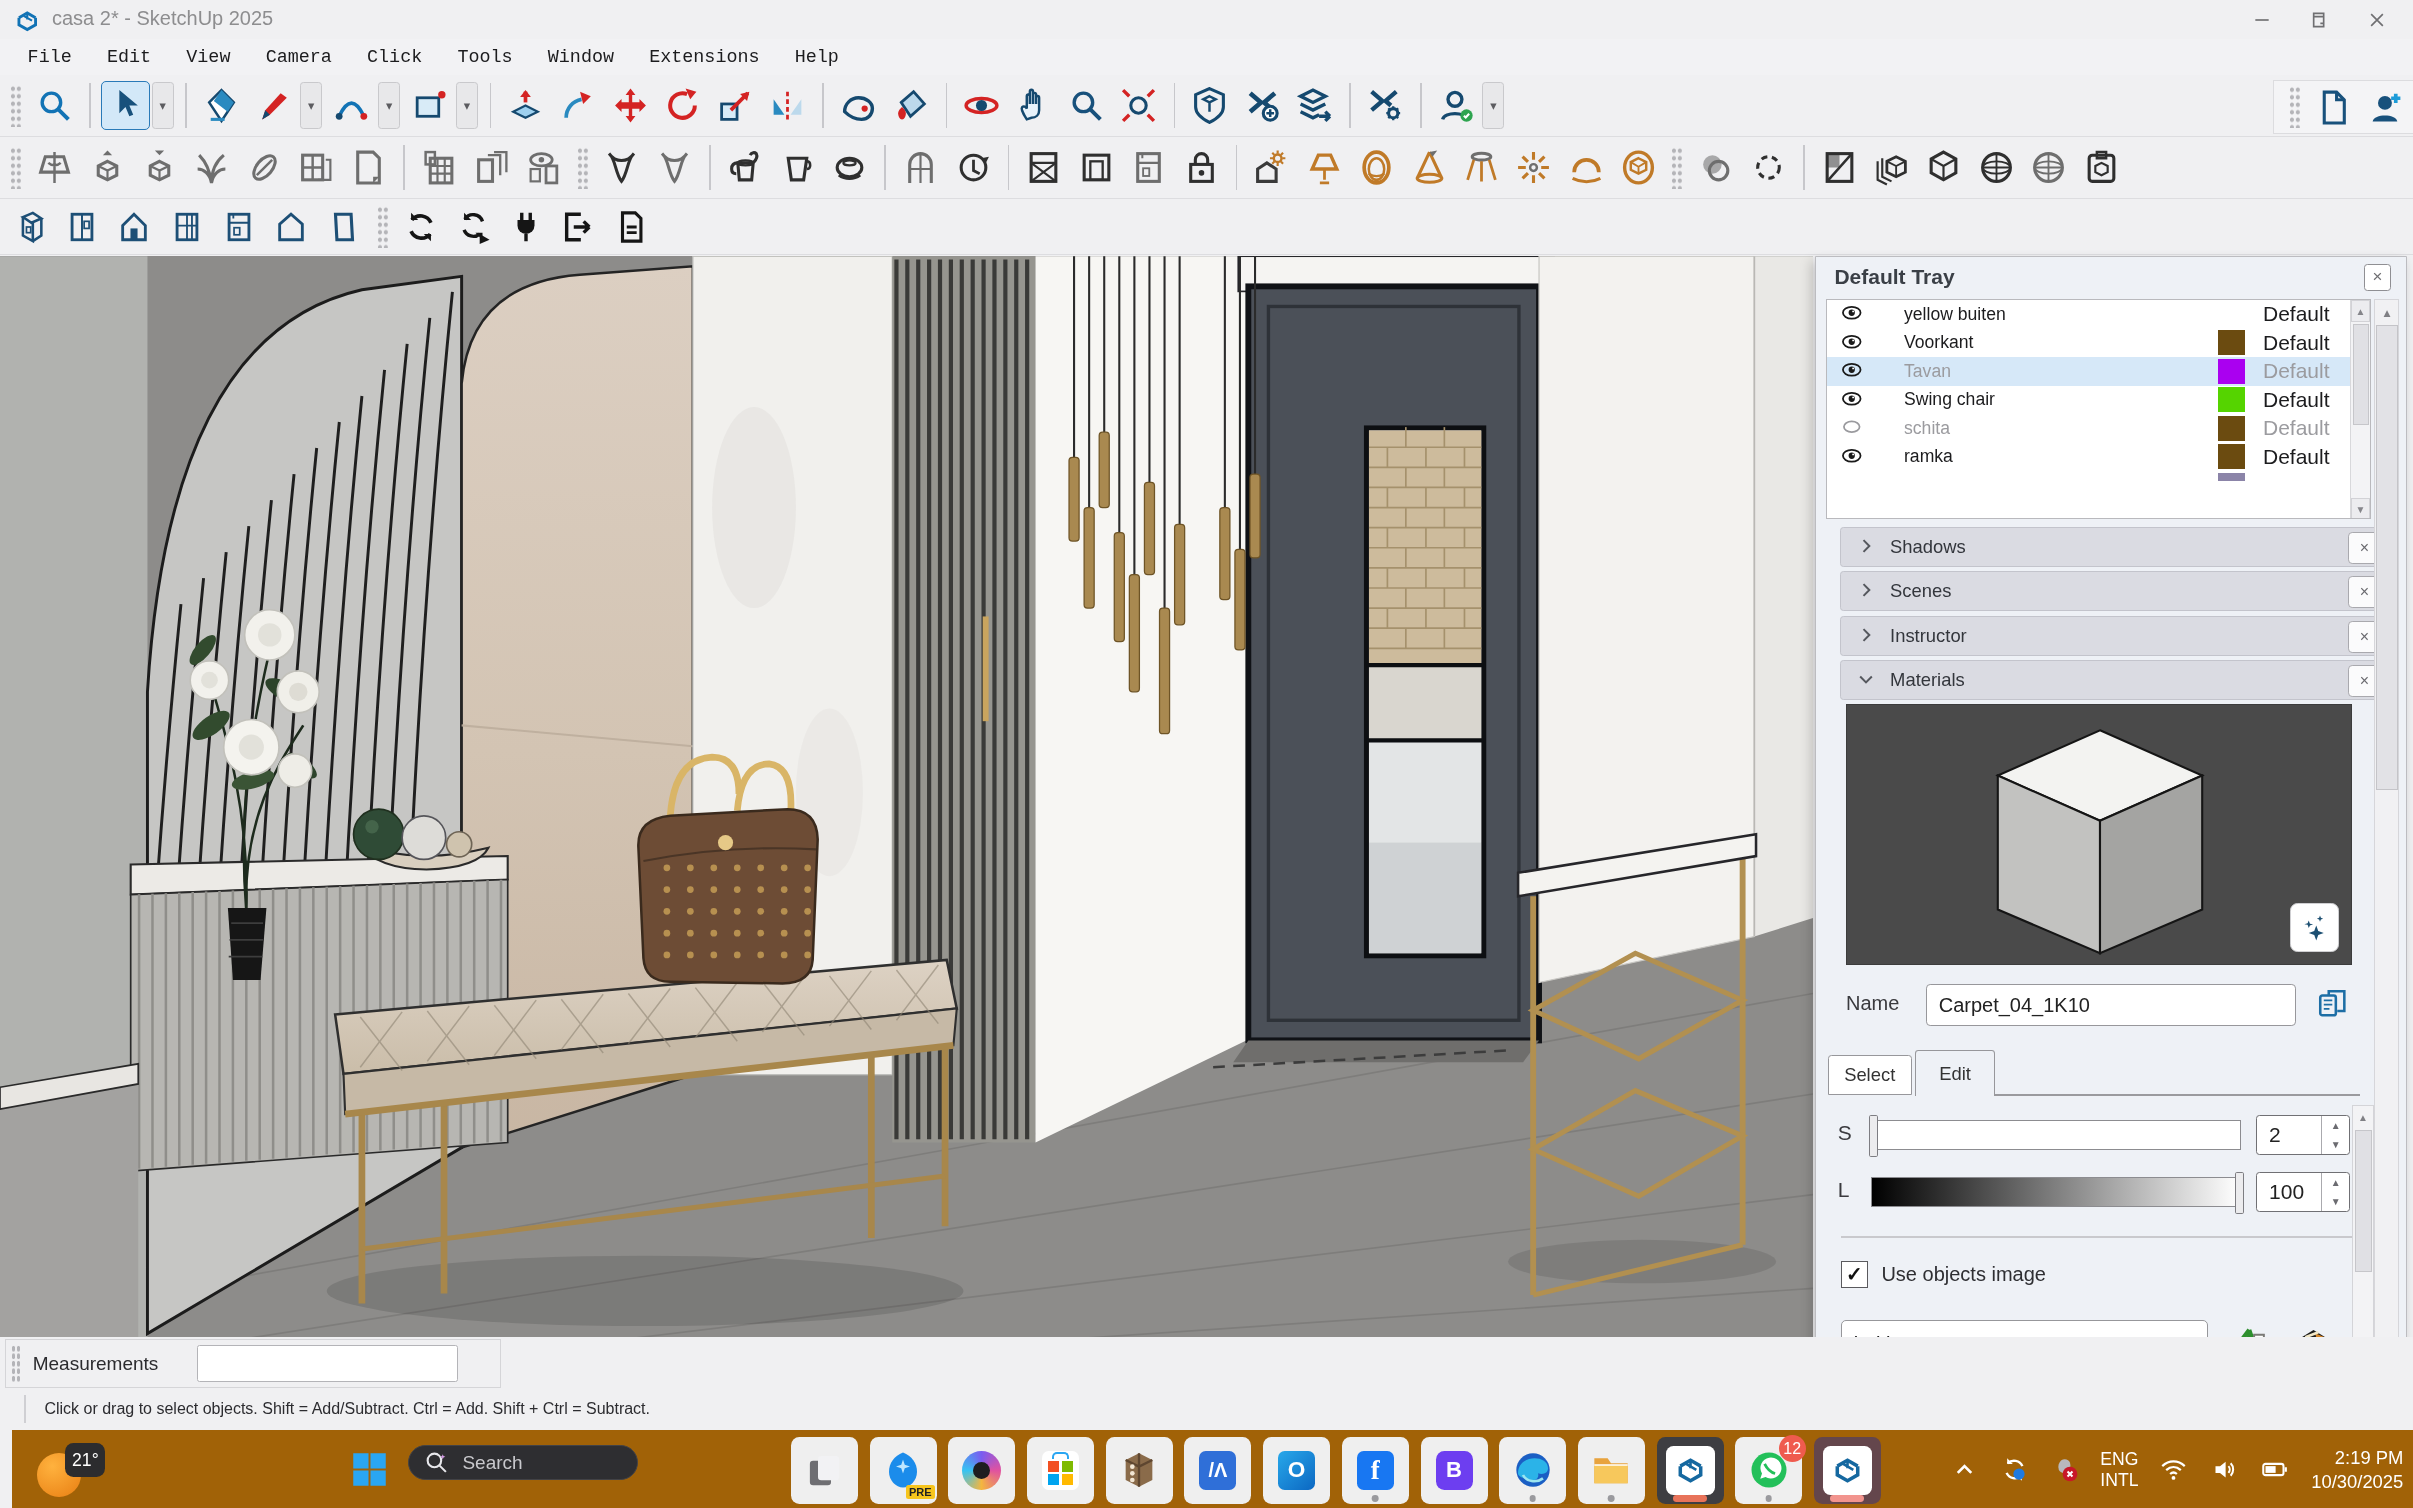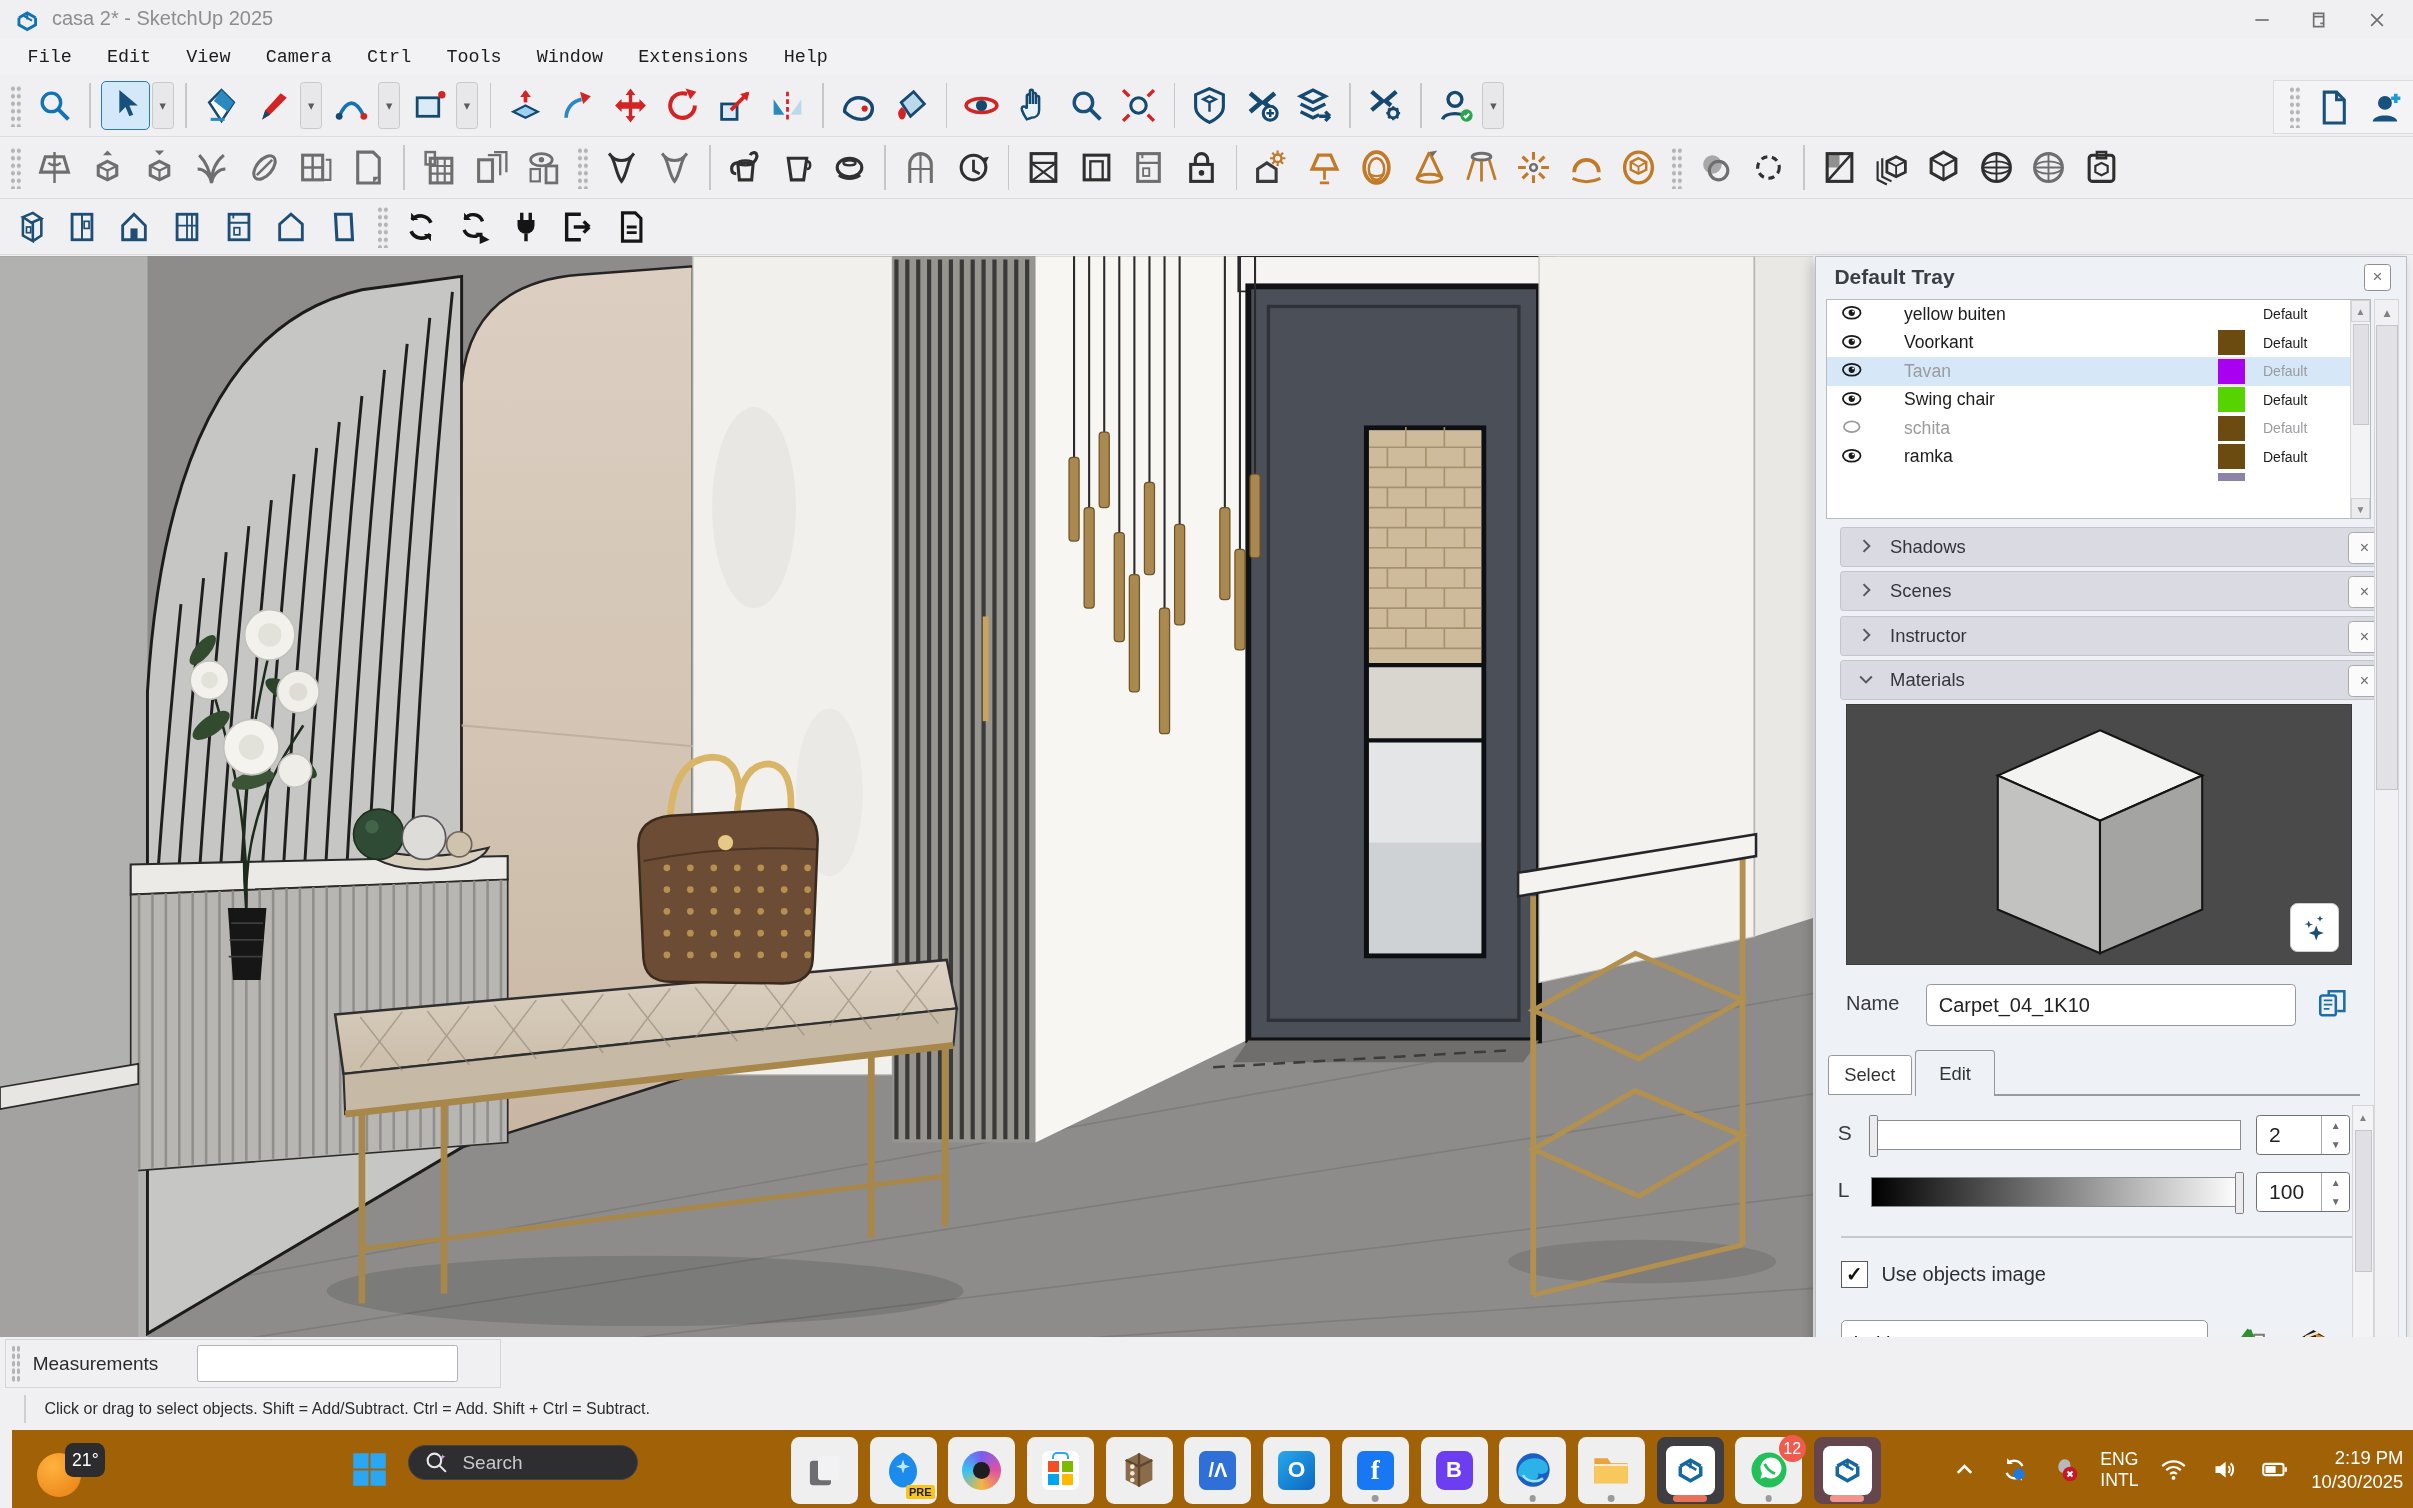--- a/index.html
+++ b/index.html
@@ -493,7 +493,7 @@
     <button class="menuitem">Edit</button>
     <button class="menuitem">View</button>
     <button class="menuitem">Camera</button>
-    <button class="menuitem">Ctrl</button>
+    <button class="menuitem">Click</button>
     <button class="menuitem">Tools</button>
     <button class="menuitem">Window</button>
     <button class="menuitem">Extensions</button>

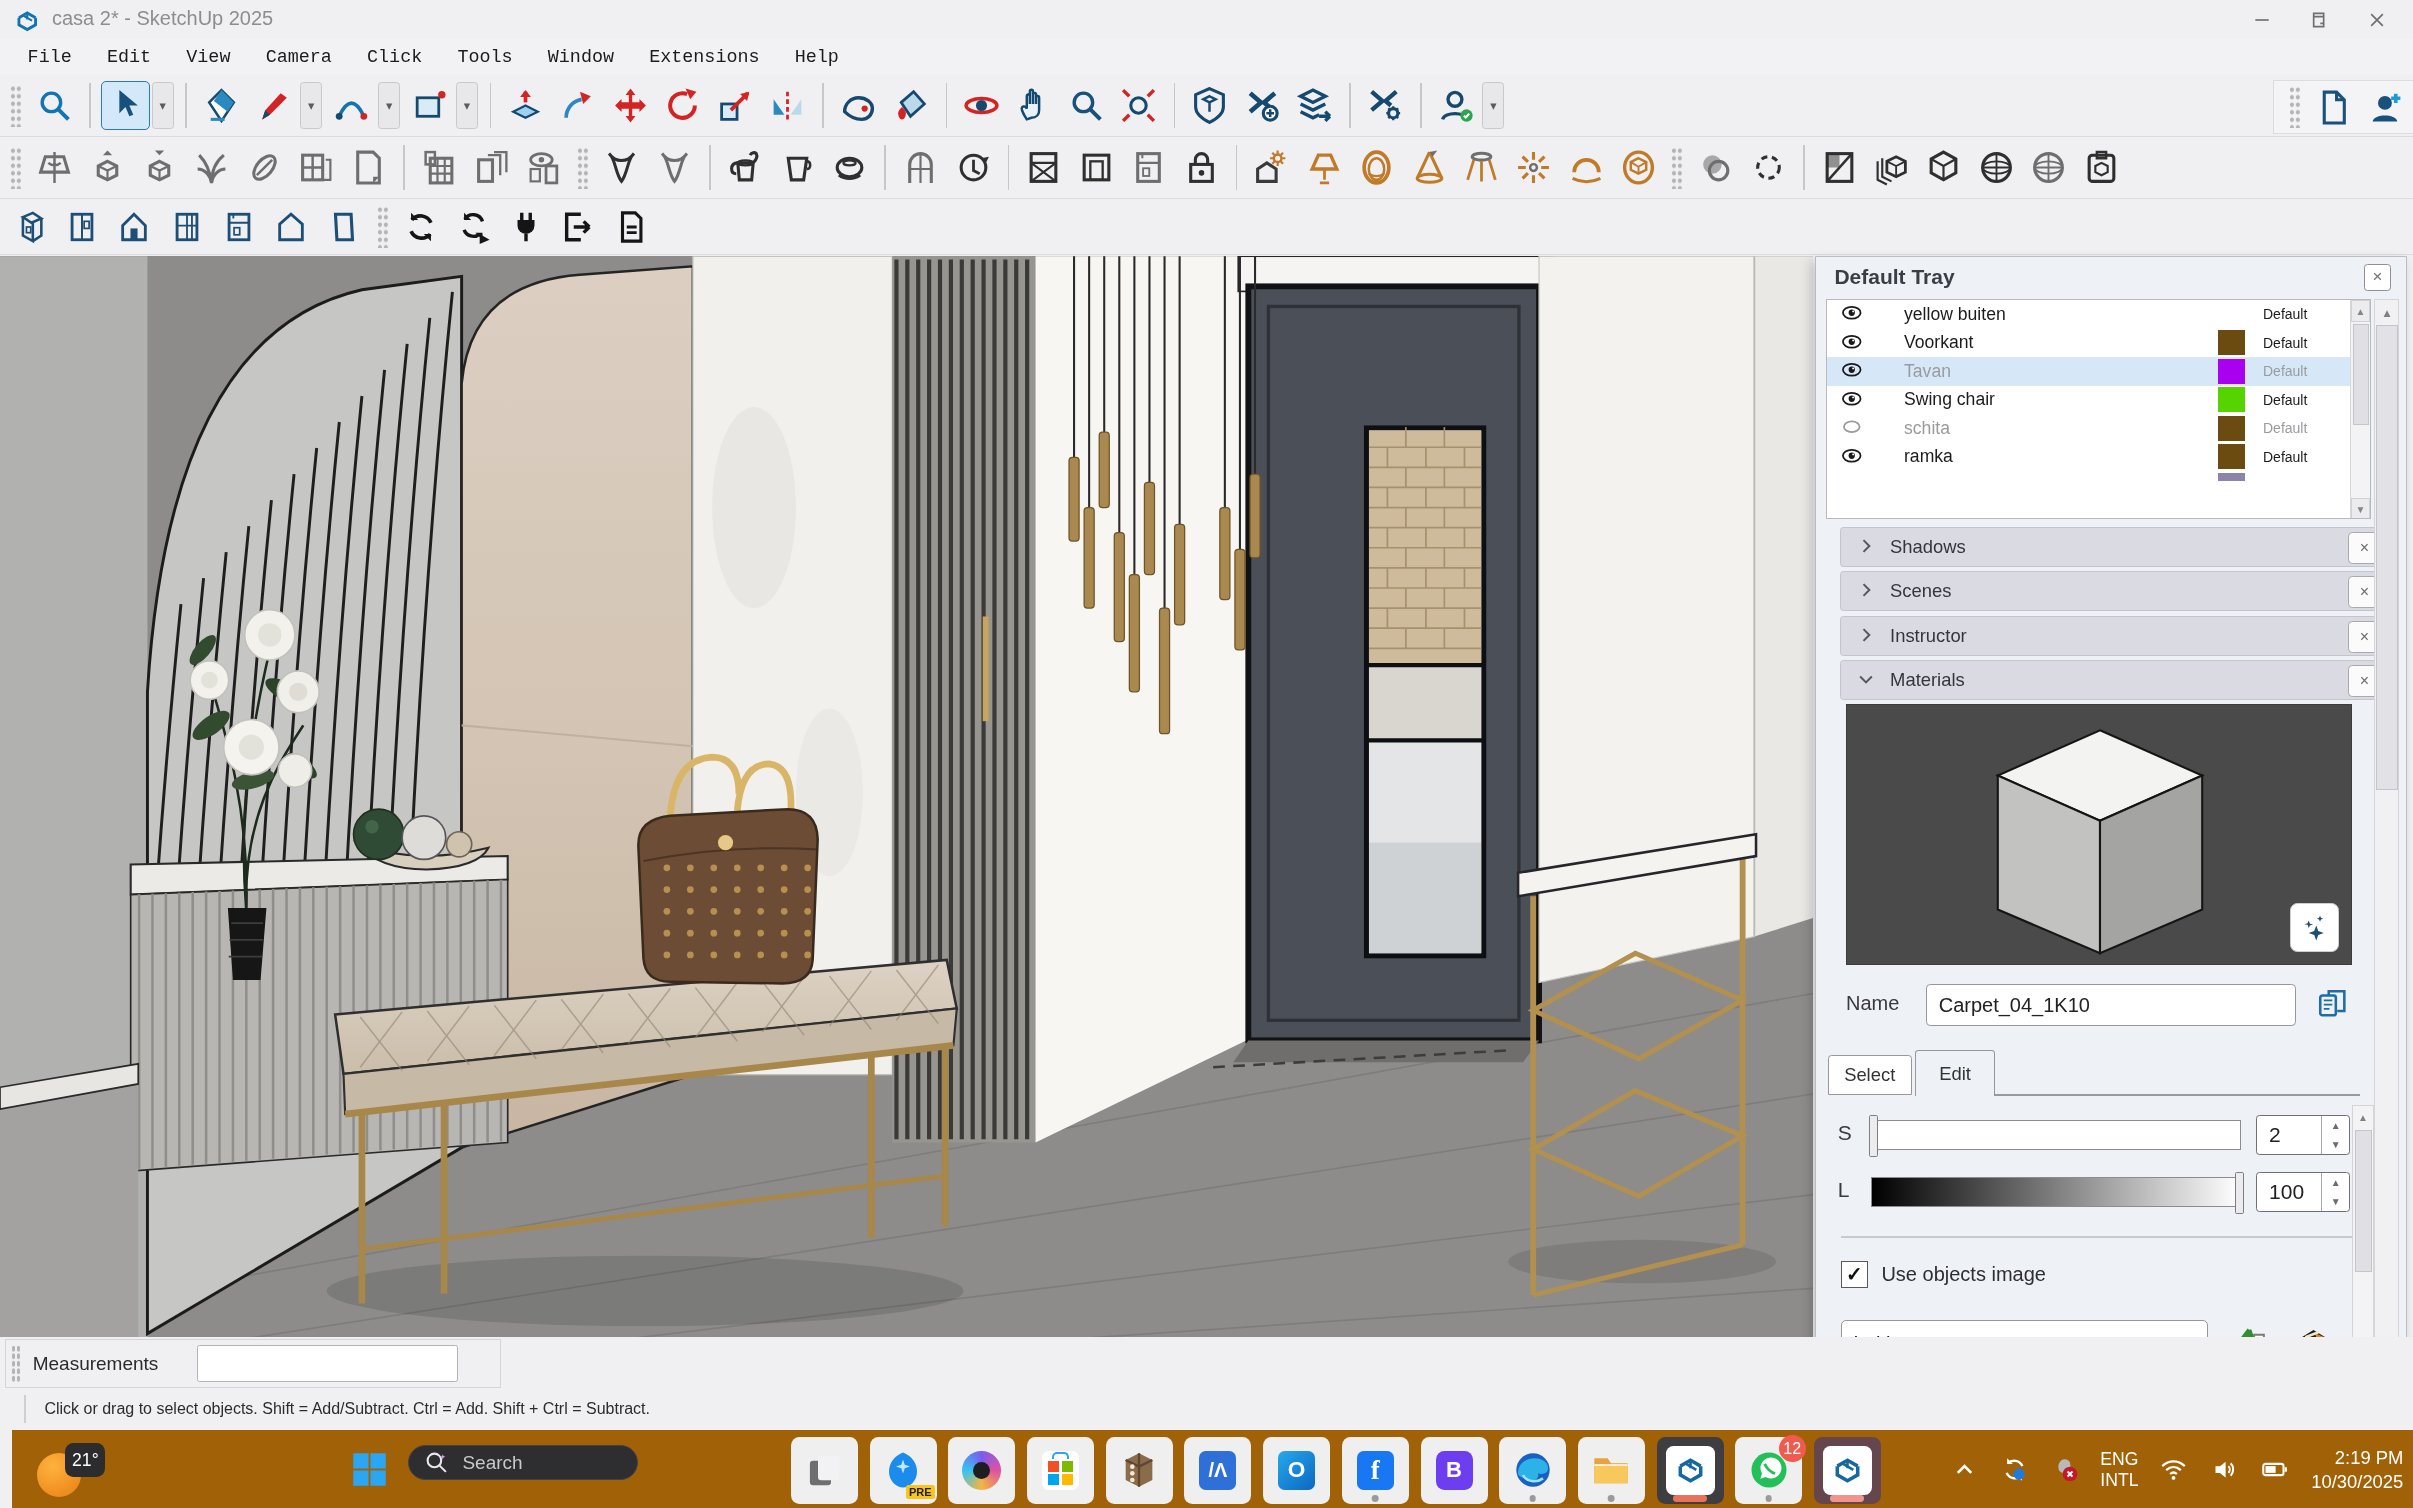--- a/index.html
+++ b/index.html
@@ -46,7 +46,7 @@
   .lrow .leye svg{width:23.5px;height:23.5px;}
   .lrow .lname{position:absolute;left:77px;font-size:17.6px;color:#1c1c1e;}
   .lrow .lsw{position:absolute;left:391px;top:1.7px;width:27px;height:25px;}
-  .lrow .lval{position:absolute;left:436px;font-size:14px;color:#1c1c1e;}
+  .lrow .lval{position:absolute;left:436px;font-size:21px;color:#1c1c1e;}
   .lrow.dim .lname,.lrow.dim .lval{color:#9b9b9f;}
   #layers-scroll{position:absolute;right:0;top:0;width:20px;height:220px;background:#f3f3f5;border-left:0.8px solid #d8d8db;}
   #layers-scroll .arr{position:absolute;left:0;width:19px;height:22px;display:flex;align-items:center;justify-content:center;color:#85858a;font-size:10px;background:#ececef;border:0.8px solid #d2d2d6;}

